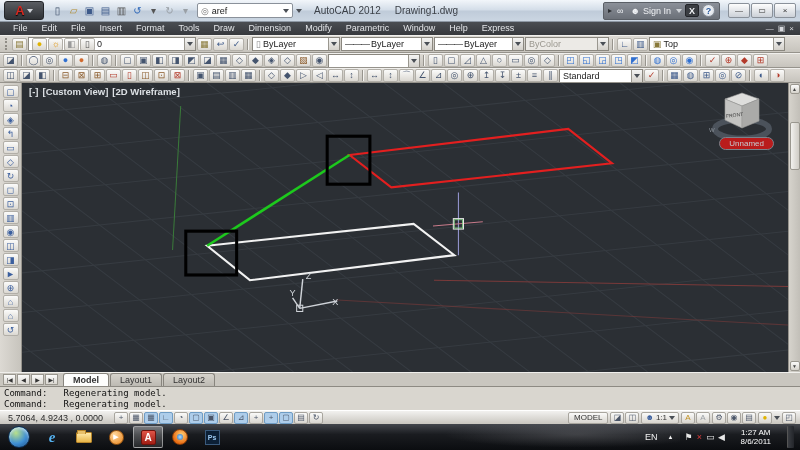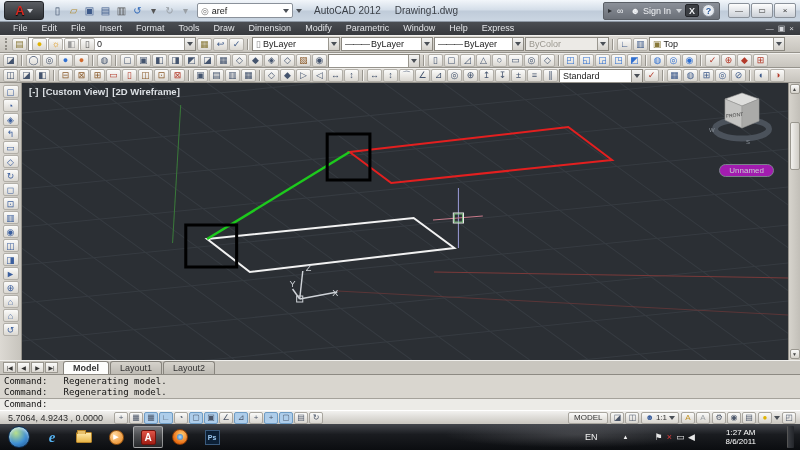--- a/index.html
+++ b/index.html
@@ -67,7 +67,7 @@
   .canvas svg{position:absolute;inset:0;width:100%;height:100%;}
   .vplabel{position:absolute;top:3px;left:7px;color:#dde1e5;font-size:9.5px;display:flex;gap:4px;font-weight:bold;}
   .viewcube{position:absolute;top:5px;right:10px;width:72px;height:58px;}
-  .viewpill{position:absolute;top:81px;right:14px;background:#a21caf;color:#c6cad0;border:1px solid #7b828b;
+  .viewpill{position:absolute;top:54px;right:14px;background:#b91c1c;color:#c6cad0;border:1px solid #7b828b;
     border-radius:7px;font-size:8px;padding:1px 9px;text-align:right;}
   .vscroll{width:12px;background:linear-gradient(90deg,#d6d3cc,#c2bfb8);border-left:1px solid #96938c;
     display:flex;flex-direction:column;align-items:center;justify-content:space-between;padding:1px 0;}

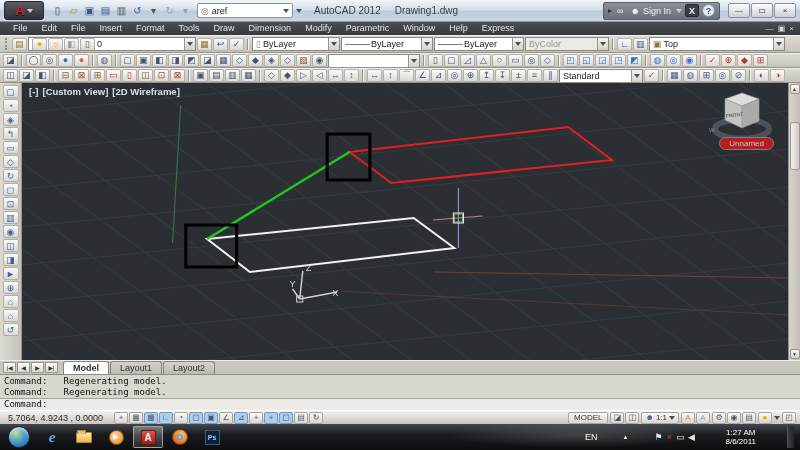--- a/index.html
+++ b/index.html
@@ -537,9 +537,6 @@
       <div class="cline">Command:   Regenerating model.</div>
       <div class="cline">Command:   Regenerating model.</div>
     </div>
-  <div class="cmdline">
-    <span>Command:</span>
-  </div>
 
   <div class="statusbar">
     <span class="coords">5.7064, 4.9243 , 0.0000</span>

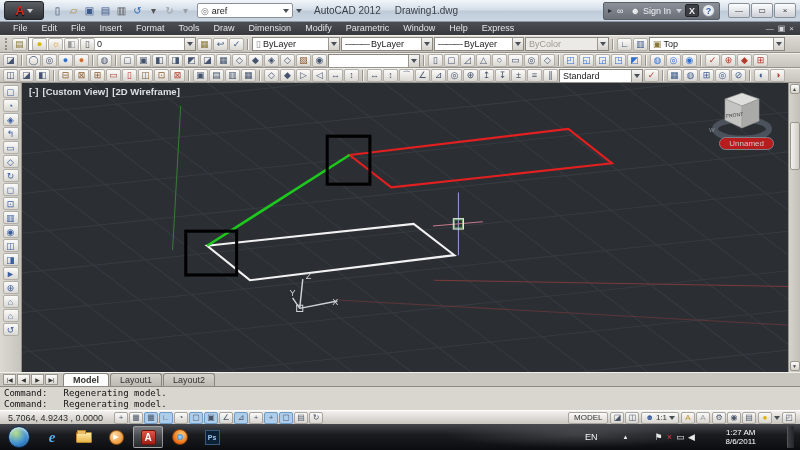--- a/index.html
+++ b/index.html
@@ -131,7 +131,7 @@
   .ffx::after{content:"";position:absolute;inset:4px;border-radius:50%;background:radial-gradient(#aee0ff,#2a6bb8);}
   .psq{width:15px;height:15px;background:#0c2036;border:1px solid #3a5a7c;color:#9cc8f0;font-size:7px;
     font-weight:bold;display:flex;align-items:center;justify-content:center;}
-  .tray{margin-left:auto;display:flex;align-items:center;gap:23px;color:#f2f2f2;padding-right:4px;z-index:1;}
+  .tray{margin-left:auto;display:flex;align-items:center;gap:8px;color:#f2f2f2;padding-right:4px;z-index:1;}
   .tray .lang{font-size:9px;}
   .trico{font-size:9px;line-height:1;display:inline-flex;align-items:center;justify-content:center;min-width:10px;}
   .clock{text-align:center;font-size:8px;line-height:9px;color:#fff;padding:0 6px;}

